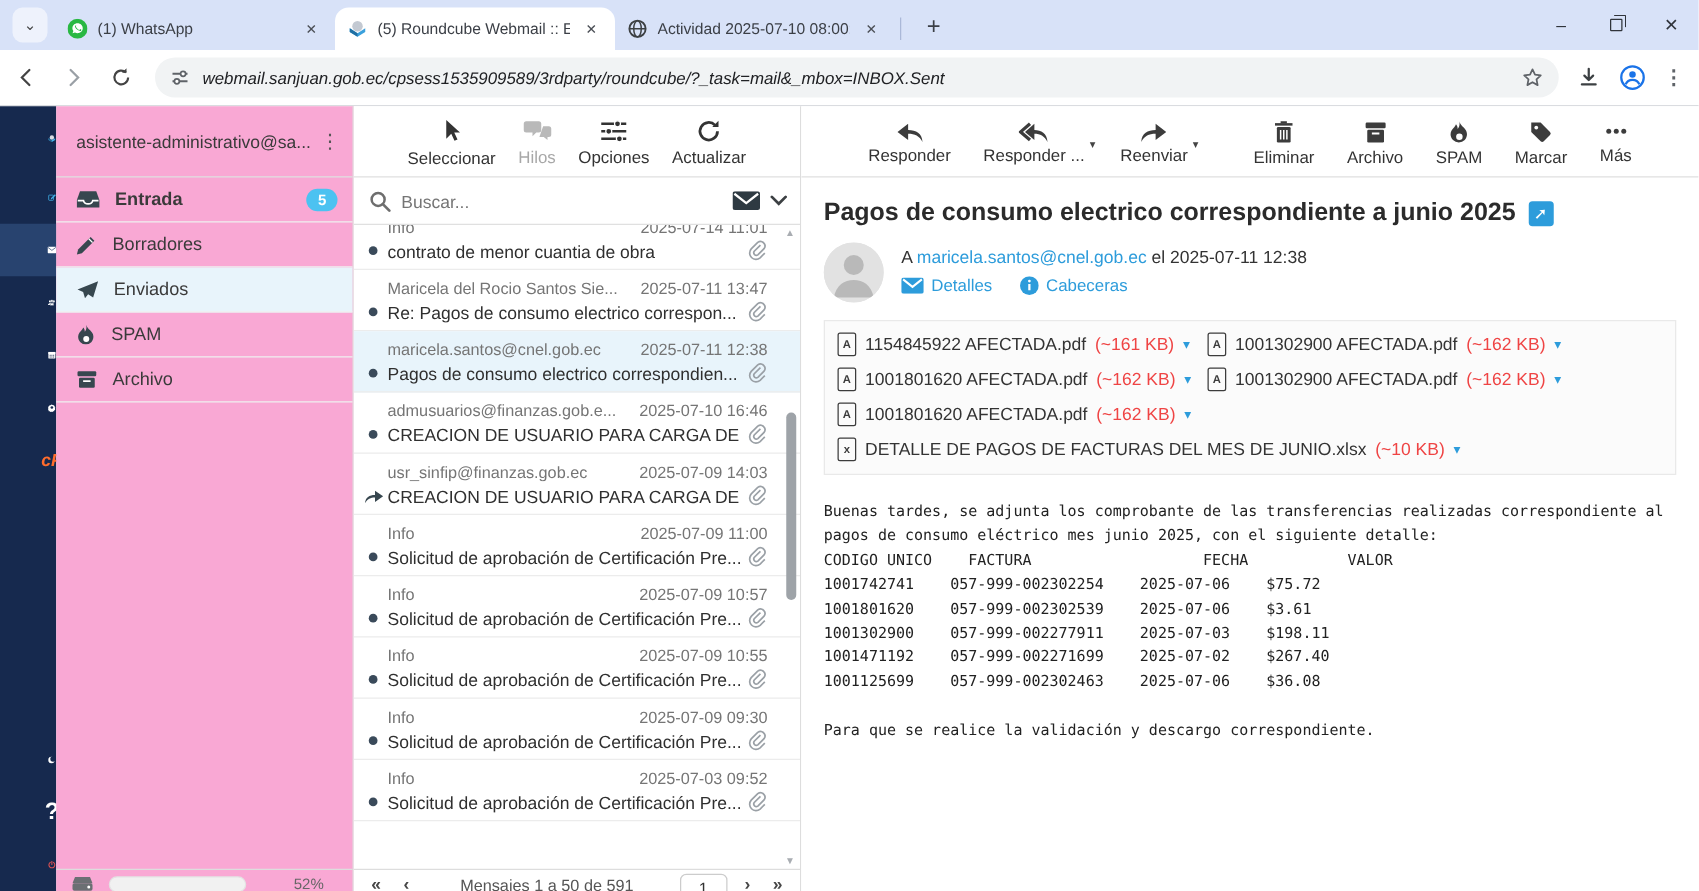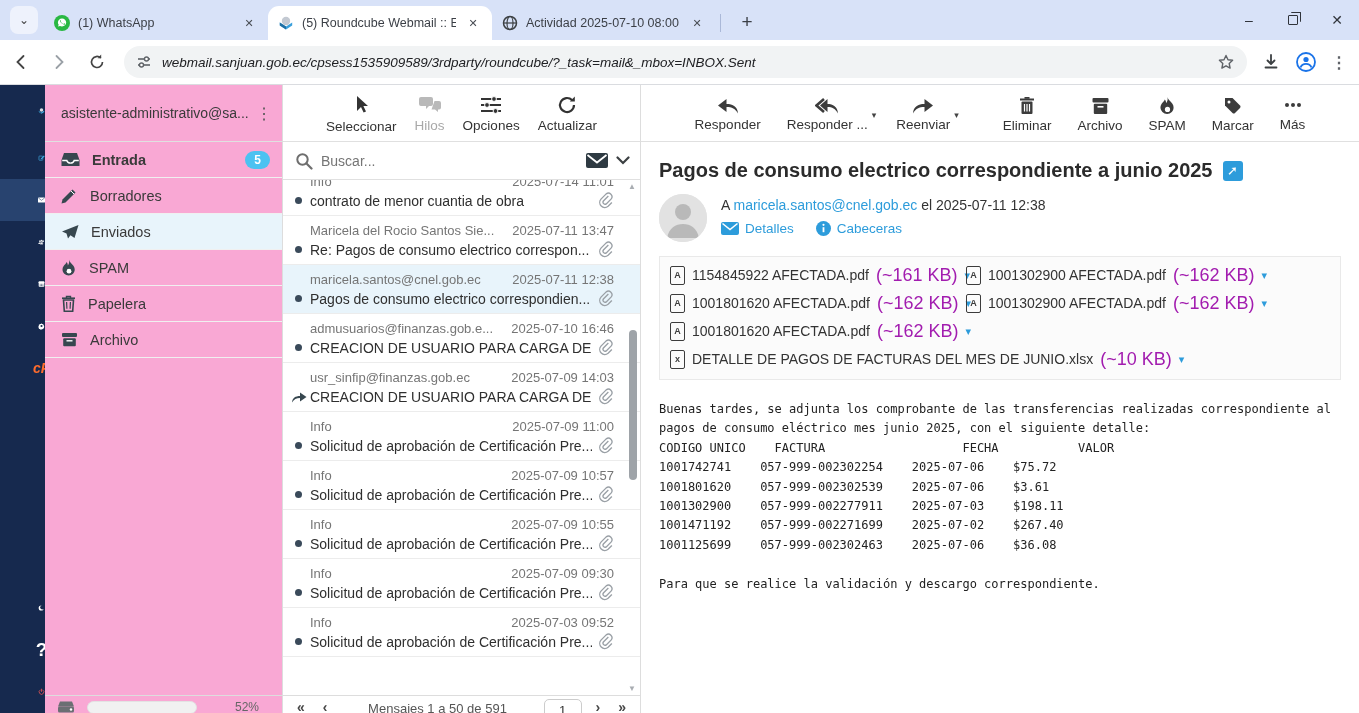--- a/index.html
+++ b/index.html
@@ -98,7 +98,7 @@
   .att { display:flex; align-items:center; gap:7px; height:28px; white-space:nowrap; flex:none; padding-right:8px; }
   .att.pdfw { width:296px; }
   .att-name { font-size:14px; color:#333; }
-  .att-size { font-size:18px; color:#a21caf; }
+  .att-size { font-size:14px; color:#ef4444; }
   .att-caret { color:#2d9cdb; font-size:11px; }
   .docicon { position:relative; width:15px; height:19px; border:1.5px solid #3c3c3c; border-radius:2px; flex:none; display:flex; align-items:center; justify-content:center; }
   .docicon span { font-size:9px; font-weight:bold; color:#3c3c3c; line-height:1; }

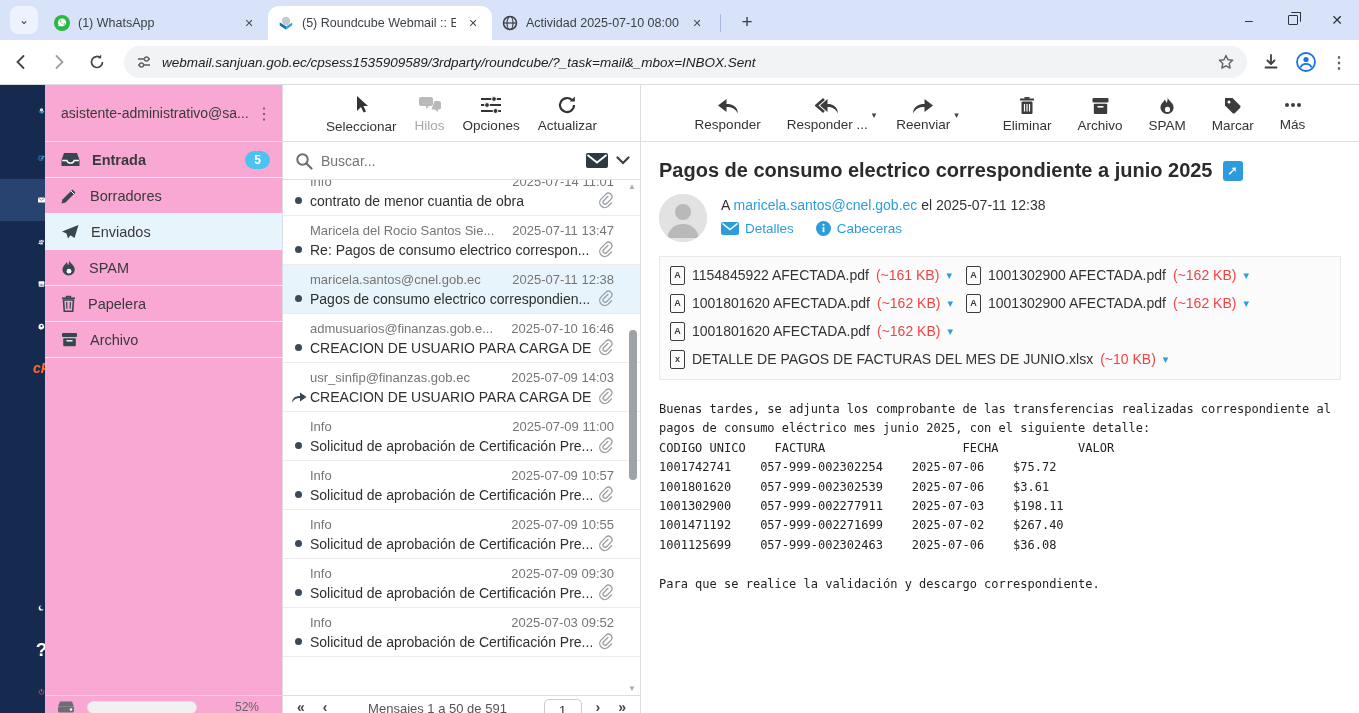--- a/index.html
+++ b/index.html
@@ -327,18 +327,6 @@
     <span class="flabel">SPAM</span>
   </div>
 
-  <div class="folder">
-    <span>
-      <svg width="15" height="17" viewBox="0 0 15 17">
-          <path d="M2.5 5h10l-.8 11.2H3.3z" fill="none" stroke="#37474f" stroke-width="1.6"></path>
-          <line x1="1" y1="3.2" x2="14" y2="3.2" stroke="#37474f" stroke-width="1.6"></line>
-          <path d="M5.5 3V1.5h4V3" fill="none" stroke="#37474f" stroke-width="1.4"></path>
-          <line x1="5.6" y1="7" x2="5.9" y2="13.8" stroke="#37474f" stroke-width="1.2"></line>
-          <line x1="9.4" y1="7" x2="9.1" y2="13.8" stroke="#37474f" stroke-width="1.2"></line>
-        </svg>
-    </span>
-    <span class="flabel">Papelera</span>
-  </div>
 
   <div class="folder">
     <span>

